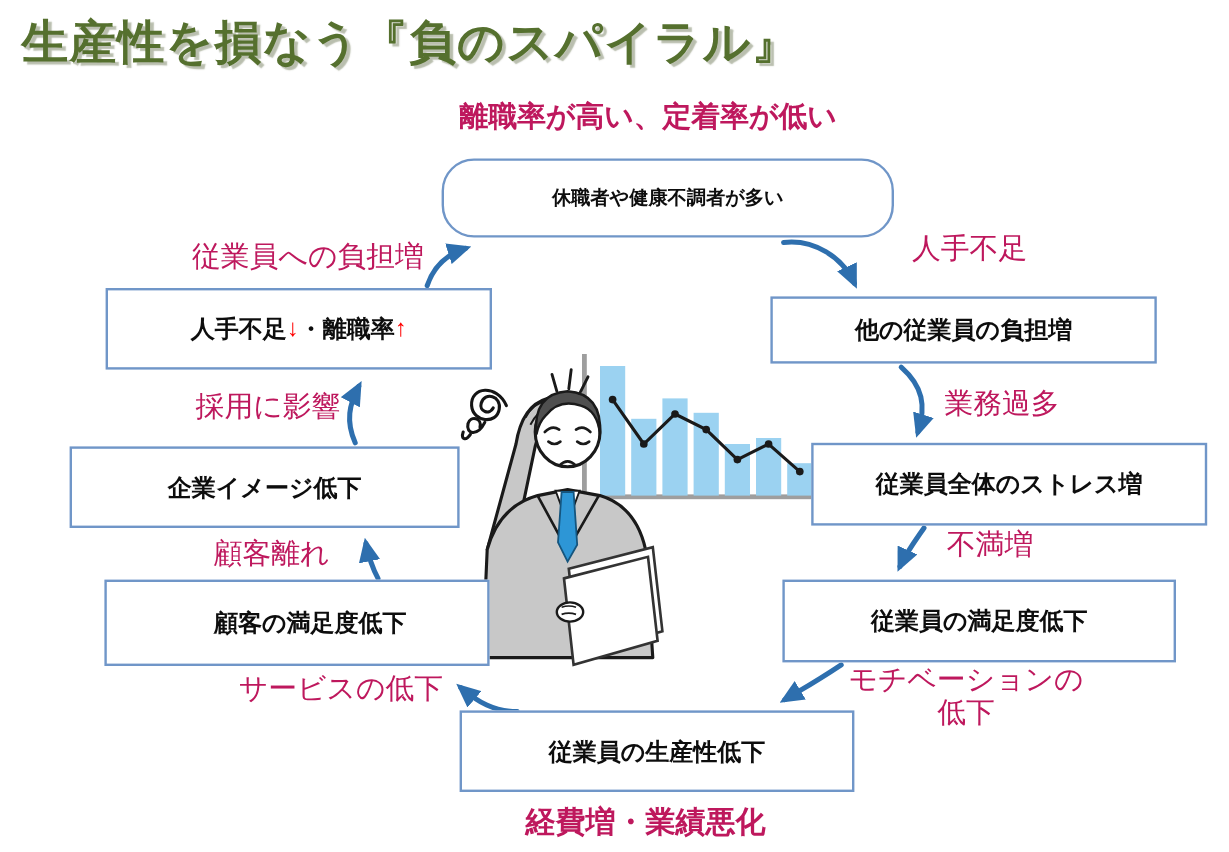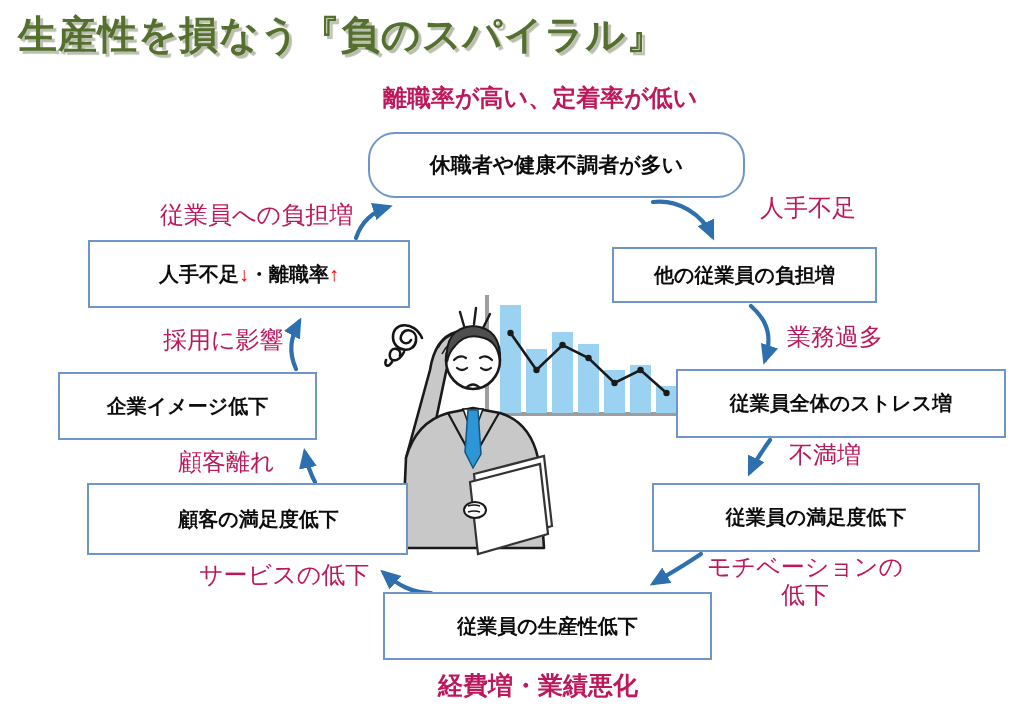--- a/index.html
+++ b/index.html
@@ -127,7 +127,7 @@
     </g>
   </svg>
 
-  <div class="cbox" style="left:368px;top:132px;width:377px;height:66px;font-size:21px;border-radius:27px;">
+  <div class="cbox" style="left:368px;top:132px;width:377px;height:66px;font-size:16px;border-radius:27px;">
     <span>休職者や健康不調者が多い</span>
   </div>
   <div class="cbox" style="left:612px;top:247px;width:265px;height:56px;">

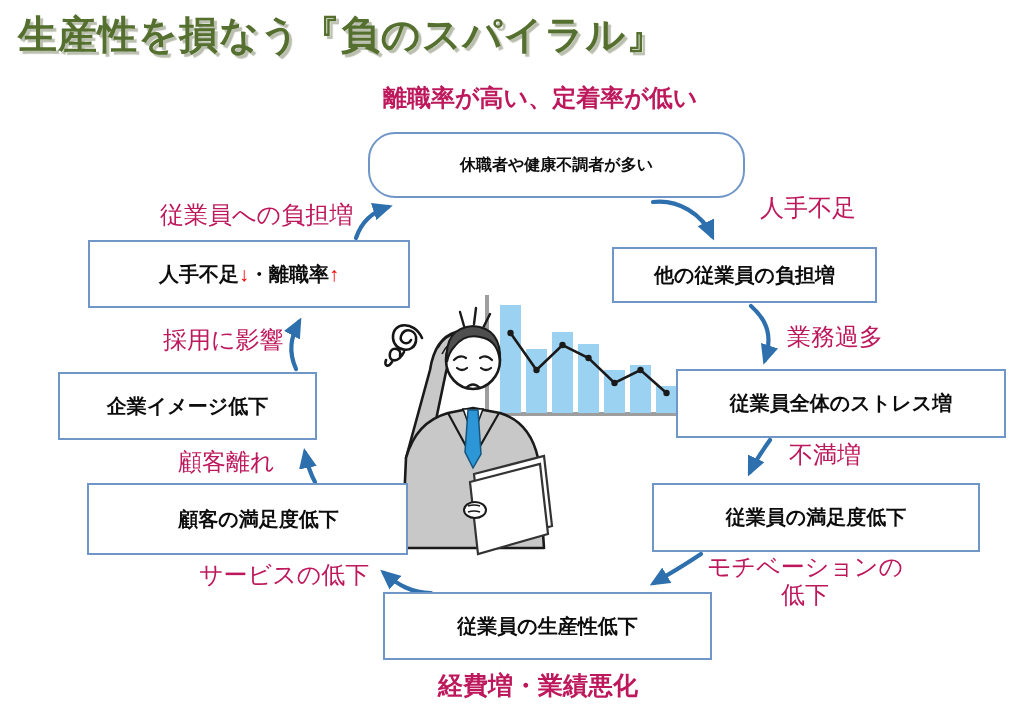--- a/index.html
+++ b/index.html
@@ -130,7 +130,7 @@
   <div class="cbox" style="left:368px;top:132px;width:377px;height:66px;font-size:16px;border-radius:27px;">
     <span>休職者や健康不調者が多い</span>
   </div>
-  <div class="cbox" style="left:612px;top:247px;width:265px;height:56px;">
+  <div class="cbox" style="left:642px;top:247px;width:322px;height:56px;">
     <span>他の従業員の負担増</span>
   </div>
   <div class="cbox" style="left:676px;top:369px;width:330px;height:69px;">

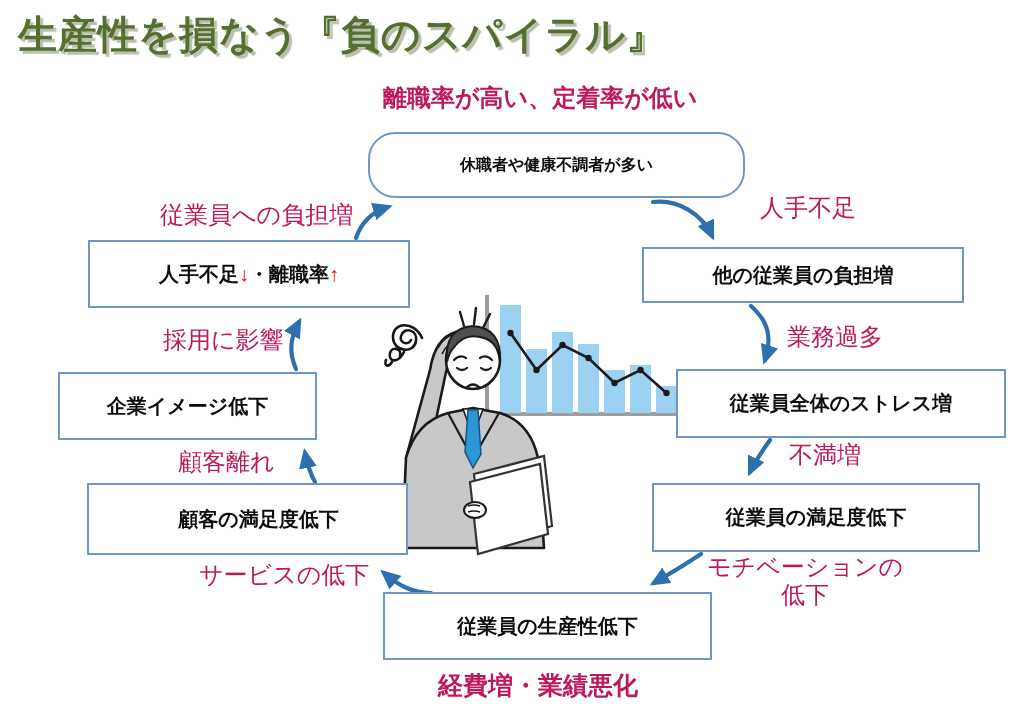--- a/index.html
+++ b/index.html
@@ -145,7 +145,7 @@
   <div class="cbox" style="left:87px;top:483px;width:321px;height:72px;padding-left:22px;">
     <span>顧客の満足度低下</span>
   </div>
-  <div class="cbox" style="left:58px;top:372px;width:259px;height:68px;">
+  <div class="cbox" style="left:58px;top:372px;width:325px;height:68px;">
     <span>企業イメージ低下</span>
   </div>
   <div class="cbox" style="left:88px;top:240px;width:322px;height:68px;">

